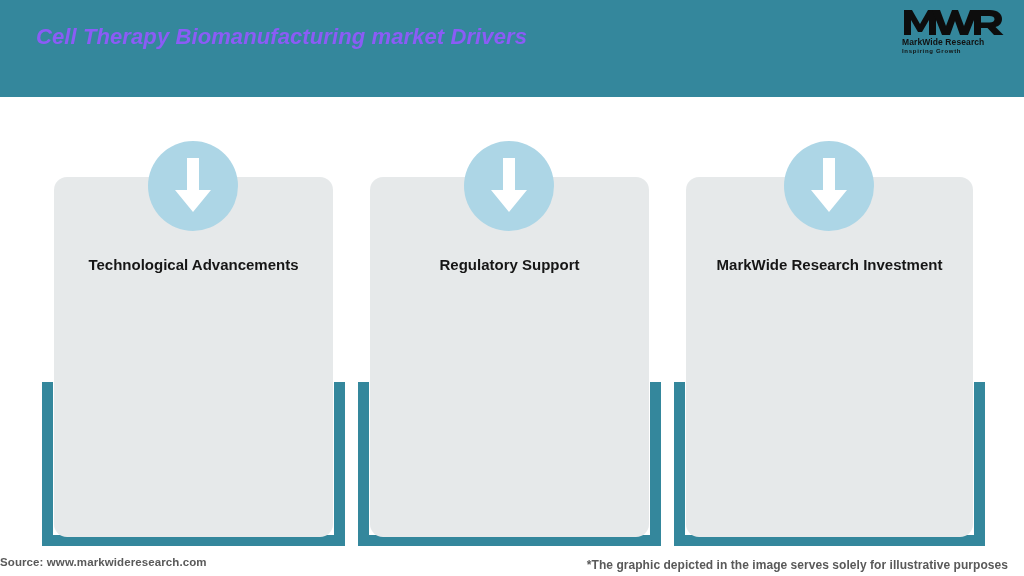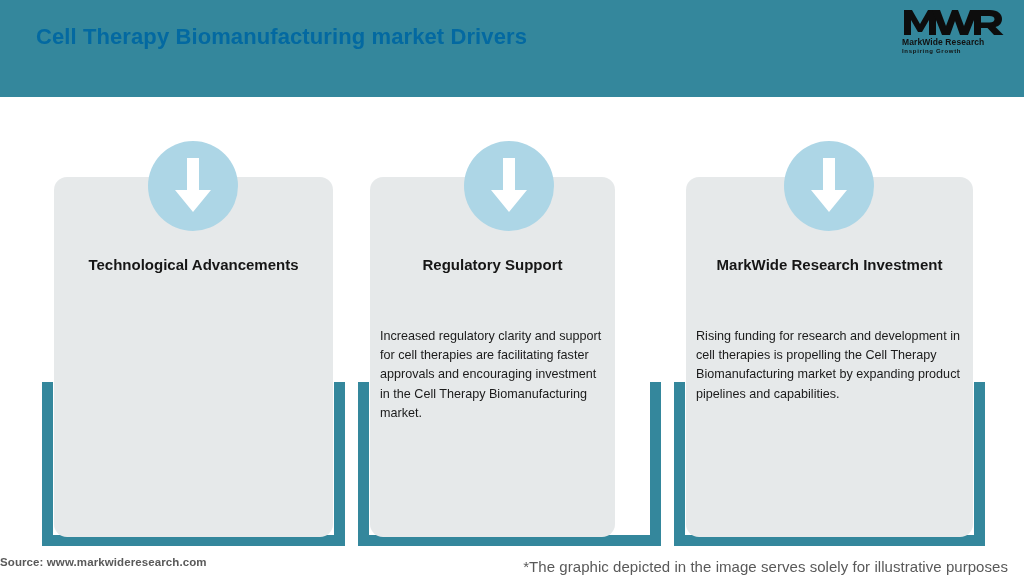--- a/index.html
+++ b/index.html
@@ -31,9 +31,10 @@
     top: 24px;
     font-size: 22px;
     font-weight: bold;
-    color: #0369a1;
+    color: #8b5cf6;
     letter-spacing: 0.1px;
     white-space: nowrap;
+    font-style: italic;
   }
 
   

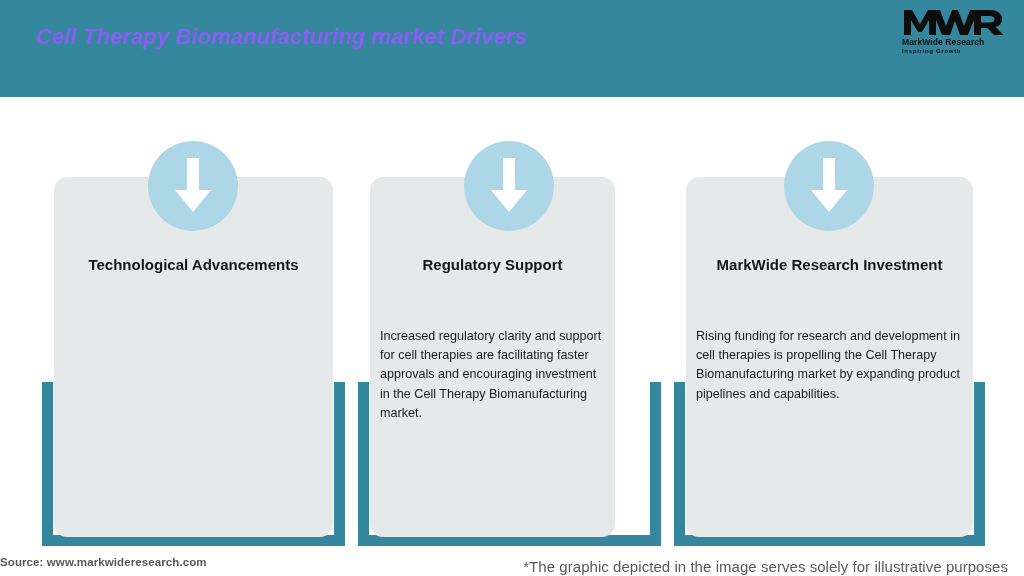--- a/index.html
+++ b/index.html
@@ -194,7 +194,7 @@
 
 <div class="card-group">
   <div class="bracket" style="left:358px; top:382px; width:303px; height:164px;"></div>
-  <div class="card" style="left:370px; top:177px; width:245px; height:360px;">
+  <div class="card" style="left:370px; top:177px; width:279px; height:360px;">
     <div class="card-heading">Regulatory Support</div>
     <div class="card-body">Increased regulatory clarity and support for cell therapies are facilitating faster approvals and encouraging investment in the Cell Therapy Biomanufacturing market.</div>
   </div>

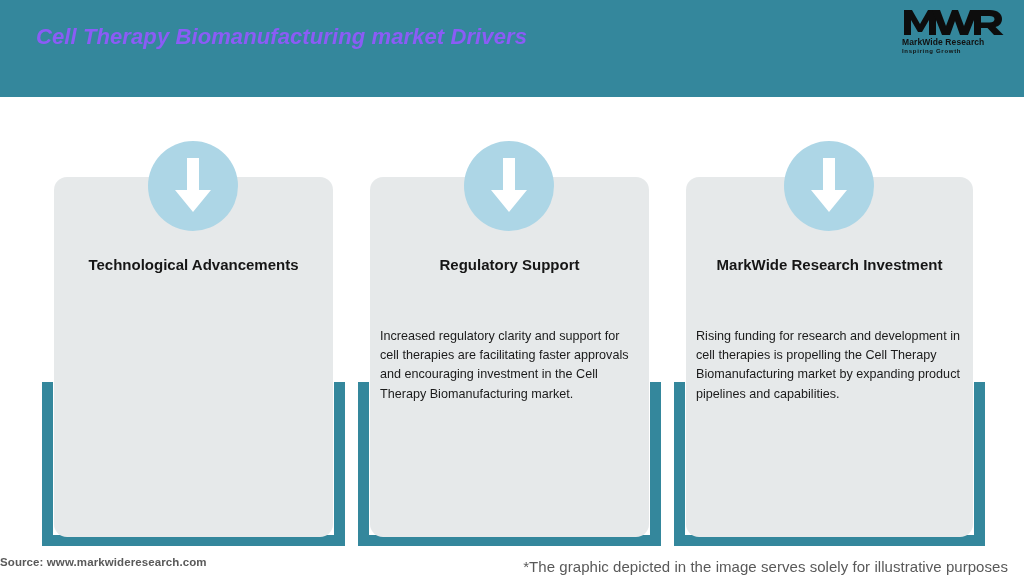--- a/index.html
+++ b/index.html
@@ -196,7 +196,6 @@
   <div class="bracket" style="left:358px; top:382px; width:303px; height:164px;"></div>
   <div class="card" style="left:370px; top:177px; width:279px; height:360px;">
     <div class="card-heading">Regulatory Support</div>
-    <div class="card-body">Increased regulatory clarity and support for cell therapies are facilitating faster approvals and encouraging investment in the Cell Therapy Biomanufacturing market.</div>
   </div>
   <div class="arrow-badge" style="left:464px; top:141px;">
     <svg width="40" height="56" viewBox="0 0 40 56" xmlns="http://www.w3.org/2000/svg">

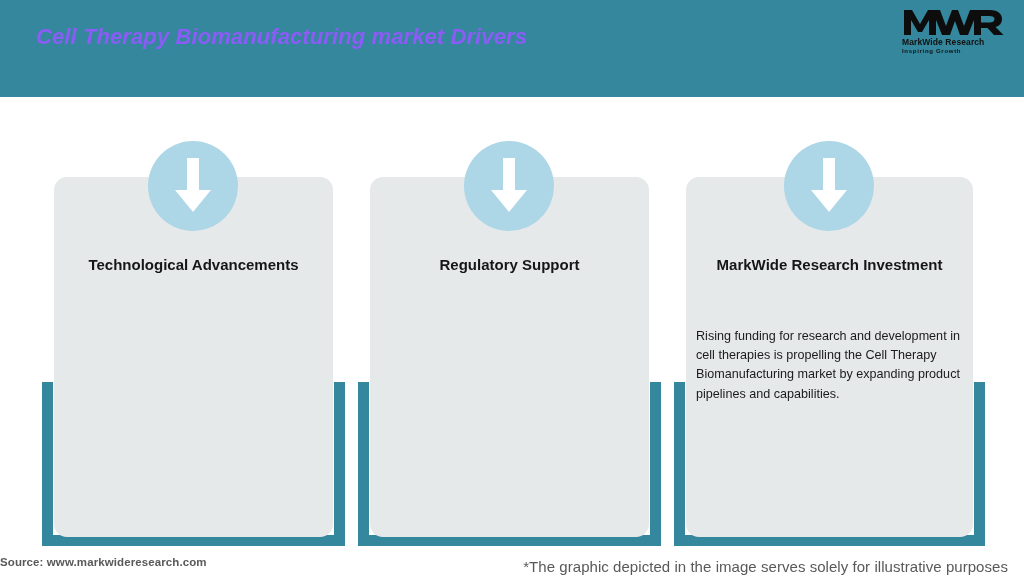--- a/index.html
+++ b/index.html
@@ -208,7 +208,6 @@
   <div class="bracket" style="left:674px; top:382px; width:311px; height:164px;"></div>
   <div class="card" style="left:686px; top:177px; width:287px; height:360px;">
     <div class="card-heading">MarkWide Research Investment</div>
-    <div class="card-body">Rising funding for research and development in cell therapies is propelling the Cell Therapy Biomanufacturing market by expanding product pipelines and capabilities.</div>
   </div>
   <div class="arrow-badge" style="left:784px; top:141px;">
     <svg width="40" height="56" viewBox="0 0 40 56" xmlns="http://www.w3.org/2000/svg">

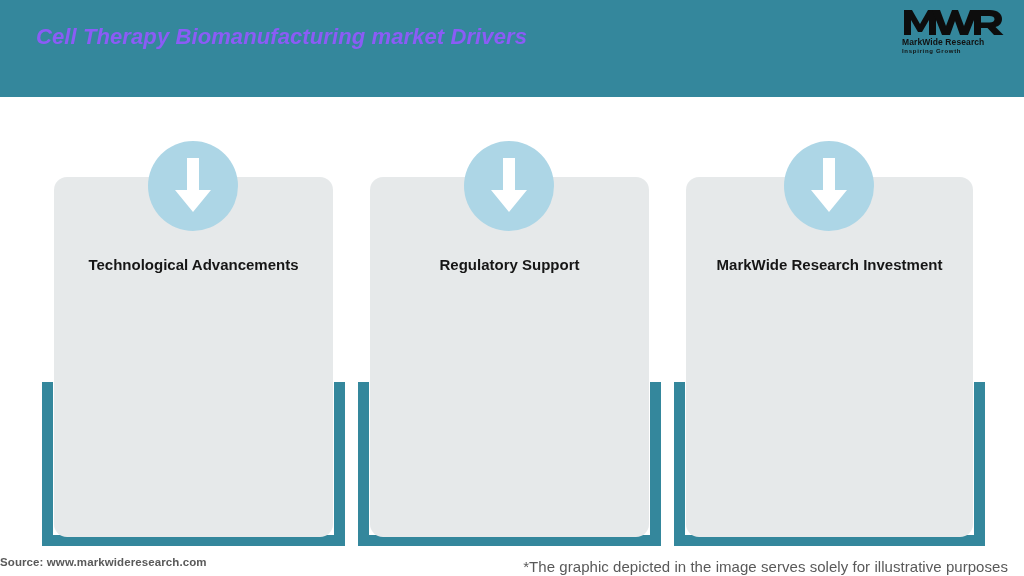--- a/index.html
+++ b/index.html
@@ -149,8 +149,8 @@
     position: absolute;
     right: 16px;
     top: 558px;
-    font-size: 15px;
-    font-weight: normal;
+    font-size: 12px;
+    font-weight: bold;
     color: #595959;
     letter-spacing: 0.05px;
     white-space: nowrap;

